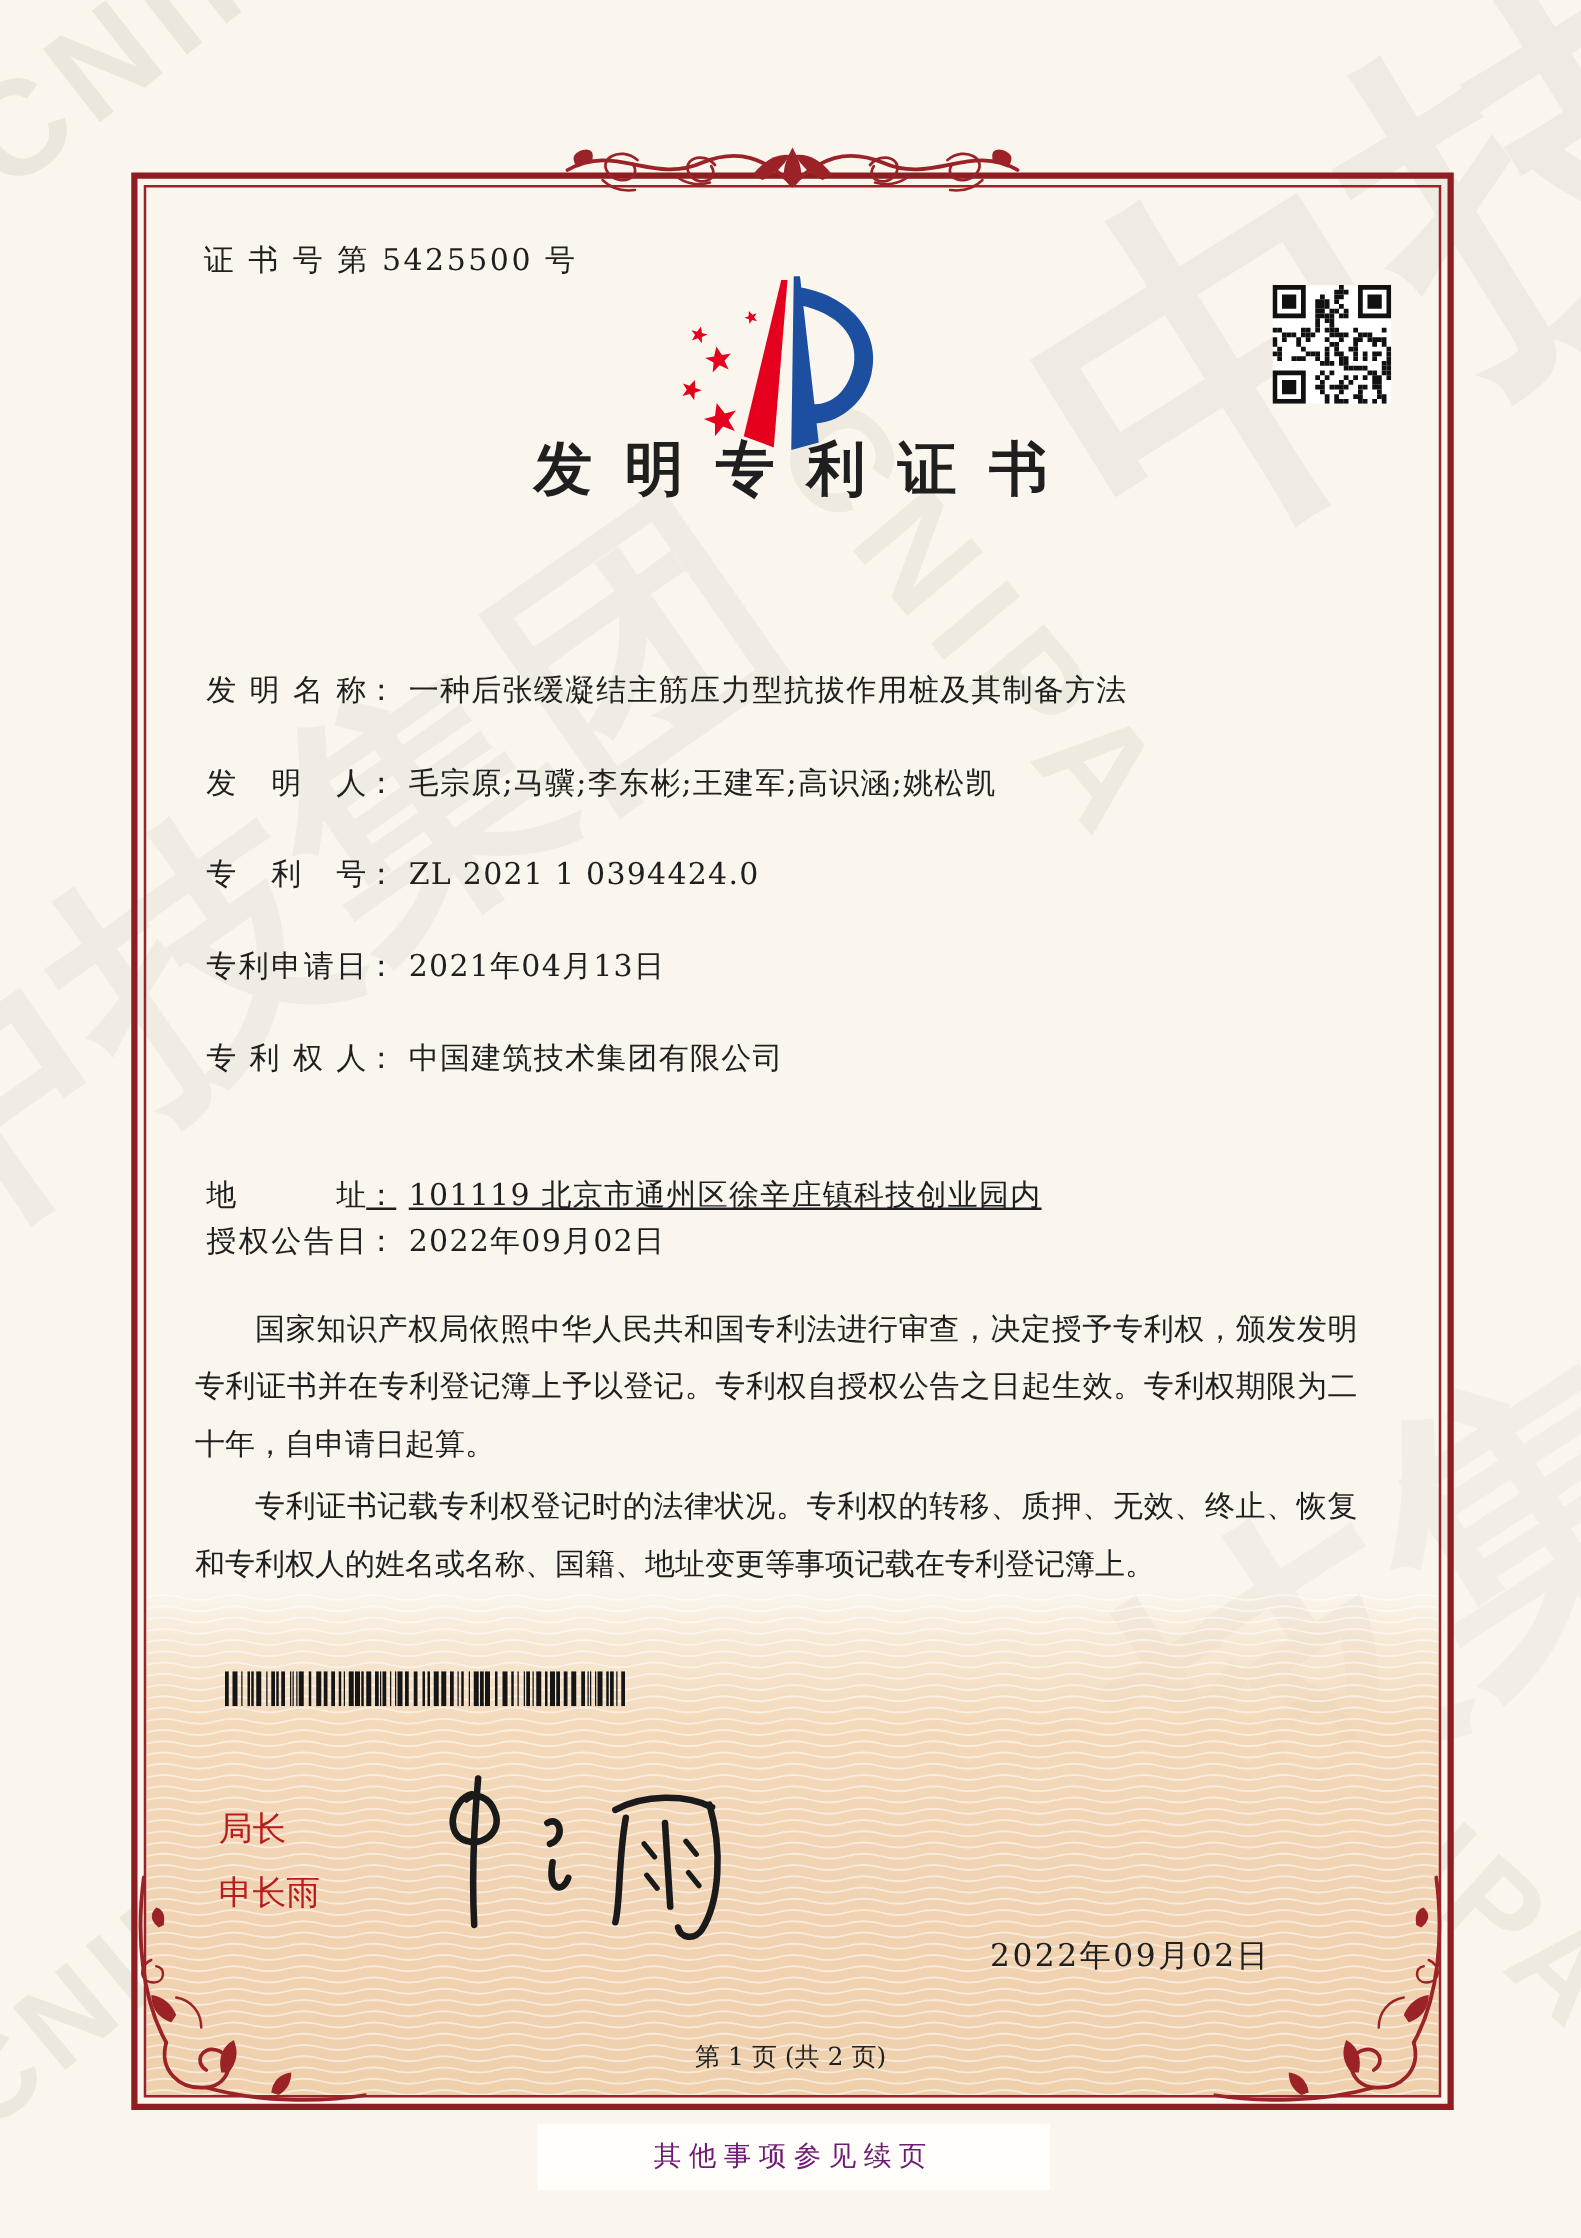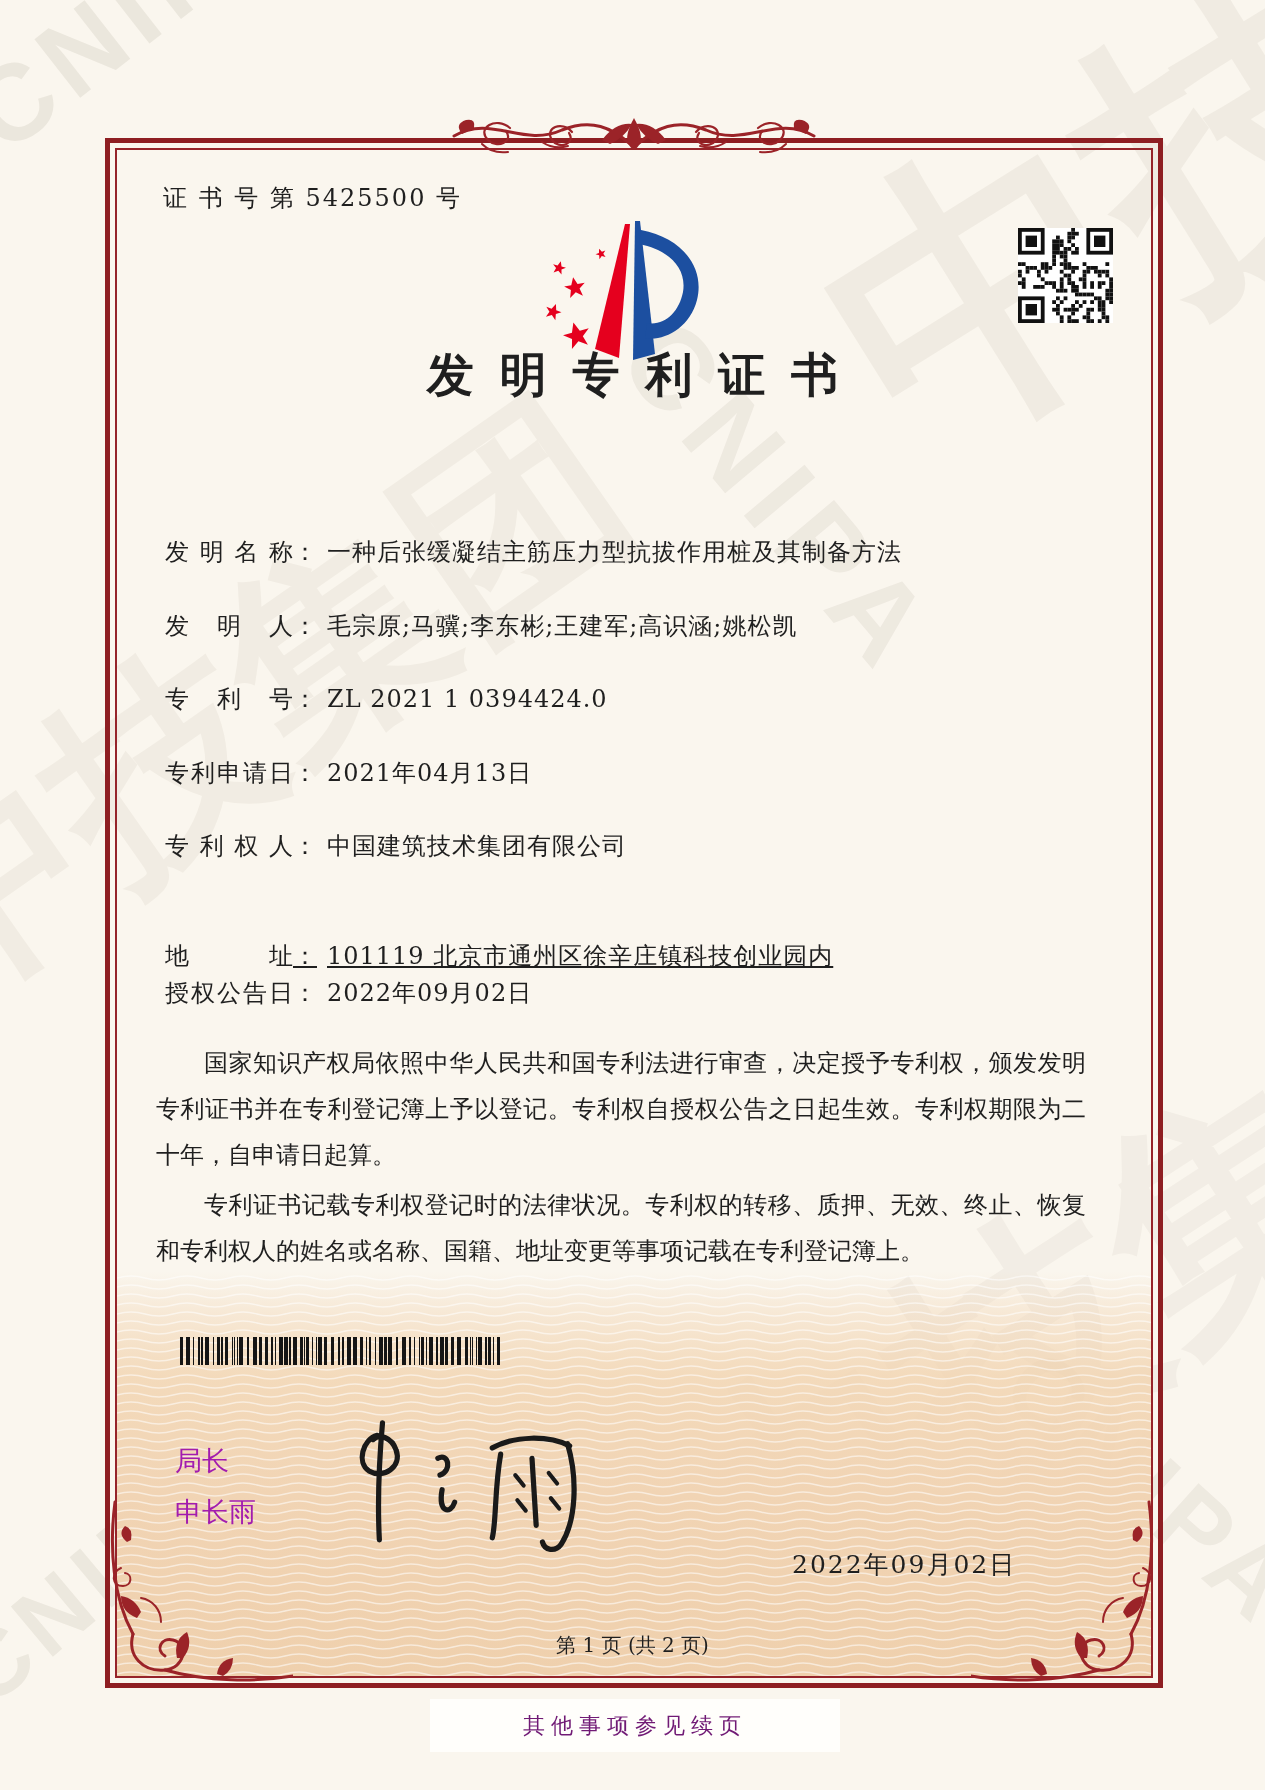--- a/index.html
+++ b/index.html
@@ -28,7 +28,7 @@
         background:linear-gradient(180deg,rgba(243,216,184,0) 0%,rgba(243,216,184,0.45) 10%,rgba(242,213,178,0.85) 26%,#f1d4b4 55%,#efd0ad 100%);}
   .band svg{position:absolute;left:0;top:0;}
   
-  .cert-no{left:163px;top:182px;font-size:24px;letter-spacing:2px;z-index:2;}
+  .cert-no{left:163px;top:192px;font-size:24px;letter-spacing:2px;z-index:2;}
   .logo{left:533px;top:216px;z-index:2;}
   .qr{left:1018px;top:228px;z-index:2;}
   .title{left:0;top:344px;width:100%;text-align:center;font-size:47px;font-weight:600;

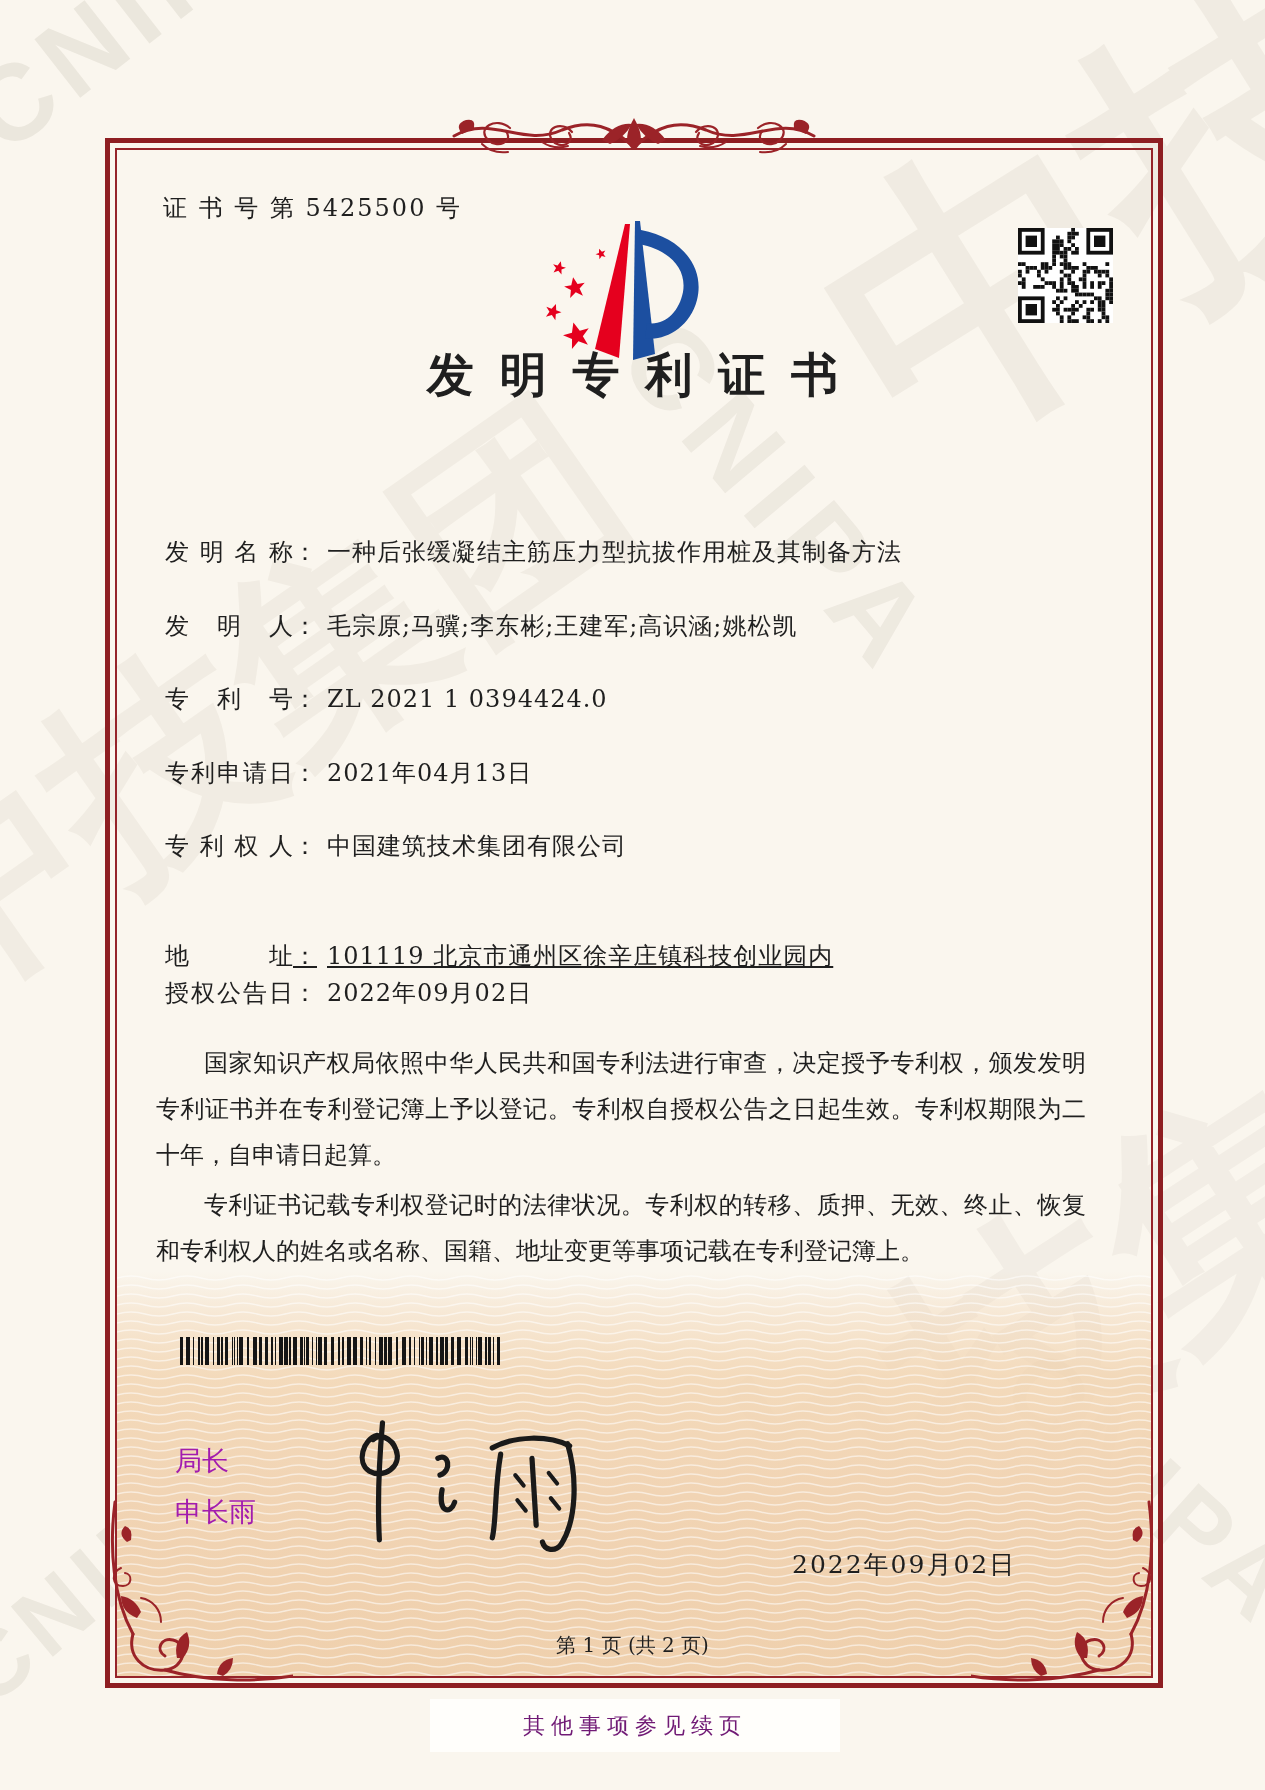--- a/index.html
+++ b/index.html
@@ -46,8 +46,8 @@
   .paras p{margin:4px;text-indent:2em;}
   
   .barcode{left:180px;top:1337px;z-index:2;}
-  .officer{left:175px;top:1438px;z-index:2;font-family:Liberation Mono, monospace;
-           font-size:27px;color:#a21caf;line-height:51px;}
+  .officer{left:175px;top:1438px;z-index:2;font-family:Liberation Serif, serif;
+           font-size:27px;color:#b91c1c;line-height:51px;}
   .sign{left:348px;top:1412px;z-index:2;}
   .issue-date{left:792px;top:1548px;font-size:25px;letter-spacing:2px;z-index:2;}
   .page-info{left:0;top:1632px;width:100%;text-align:center;font-size:20px;z-index:2;}

